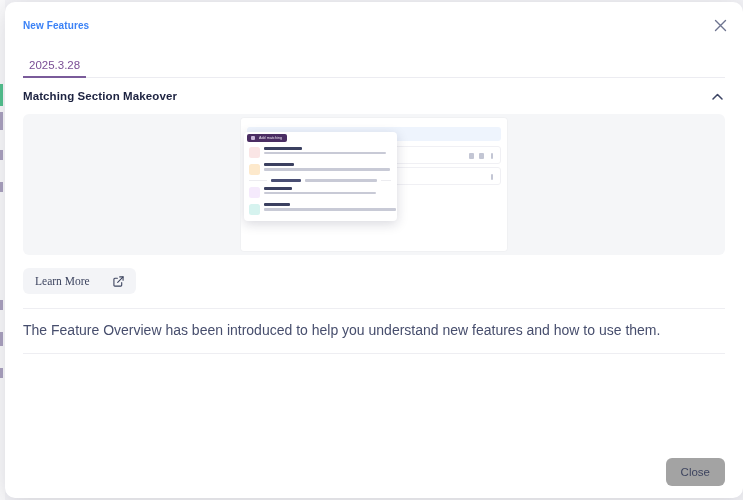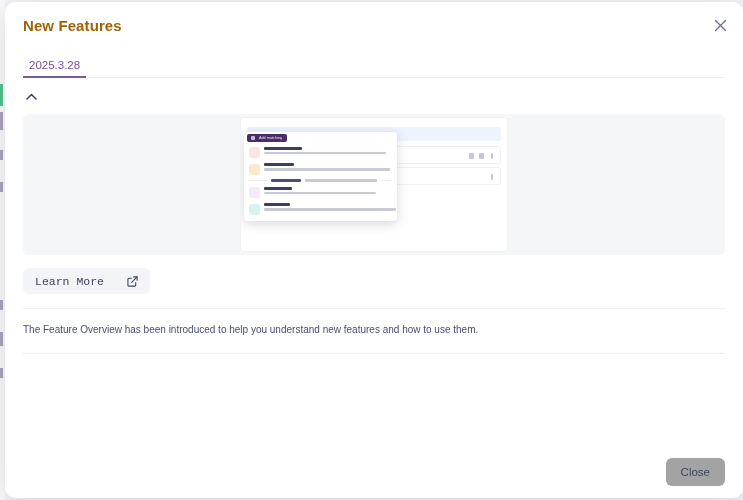--- a/index.html
+++ b/index.html
@@ -47,7 +47,7 @@
     display: flex; align-items: center;
   }
   .modal-title {
-    font-size: 15px; font-weight: bold; color: #a16207;
+    font-size: 10px; font-weight: bold; color: #3b82f6;
     letter-spacing: .1px;
   }
   .close-x {

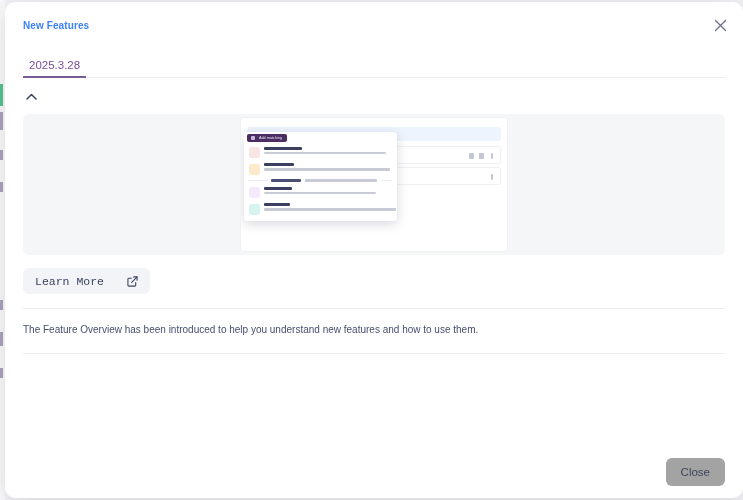--- a/index.html
+++ b/index.html
@@ -280,6 +280,7 @@
 
     <div class="section">
       <div class="section-head">
+        <div class="section-title">Matching Section Makeover</div>
         <div class="chev">
           <svg width="11" height="7" viewBox="0 0 11 7" fill="none" stroke="currentColor" stroke-width="1.5" stroke-linecap="round" stroke-linejoin="round">
             <path d="M1 6 L5.5 1.5 L10 6"></path>

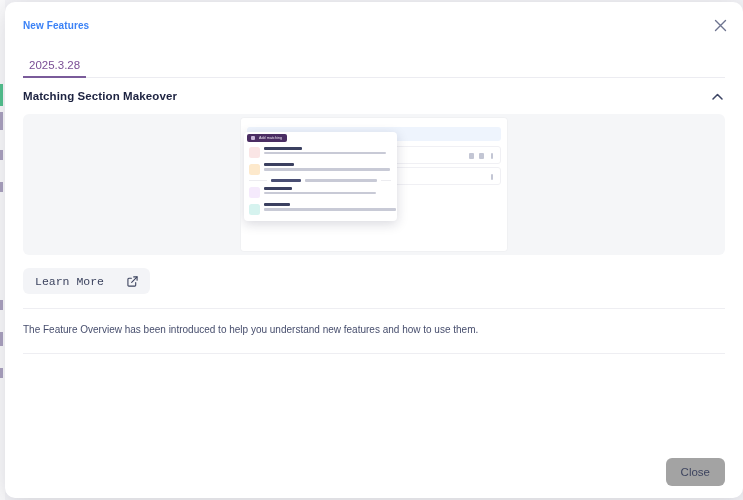--- a/index.html
+++ b/index.html
@@ -215,7 +215,7 @@
     background: #f3f4f7;
     border: none; border-radius: 6px;
     height: 26px; padding: 0 12px;
-    font-family: Liberation Mono, monospace;
+    font-family: Liberation Serif, serif;
     font-size: 11.5px; color: #3d445f;
     cursor: pointer;
   }

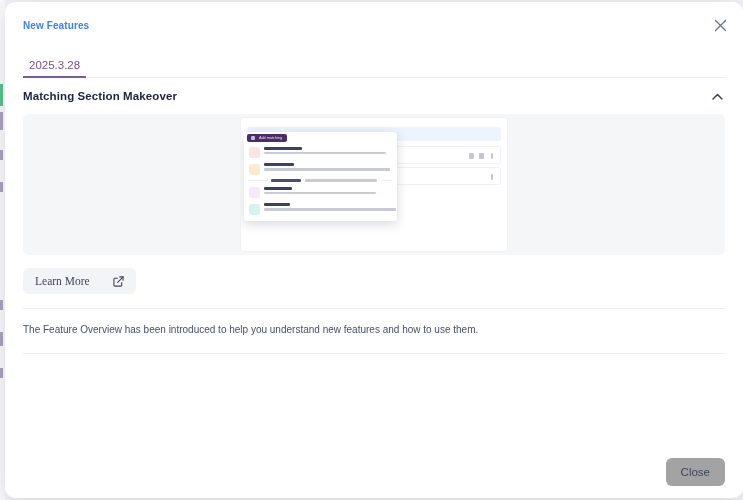--- a/index.html
+++ b/index.html
@@ -222,7 +222,7 @@
   .learn-more svg { display: block; }
 
   .overview-text {
-    font-size: 10px;
+    font-size: 14px;
     line-height: 18px;
     color: #474e6d;
     padding: 12px 0 14px 0;

